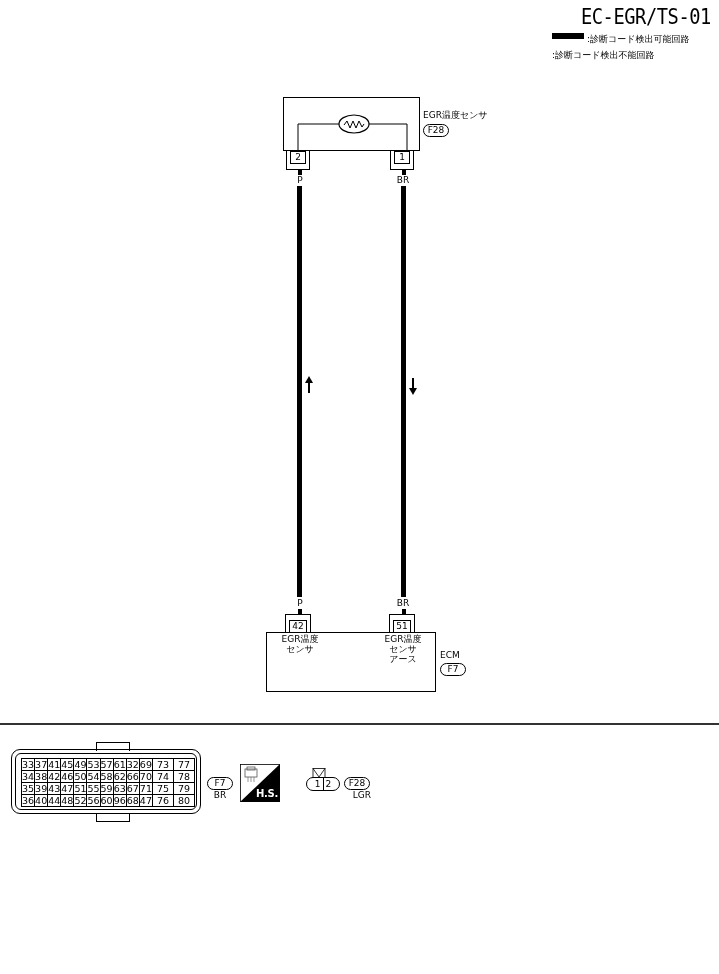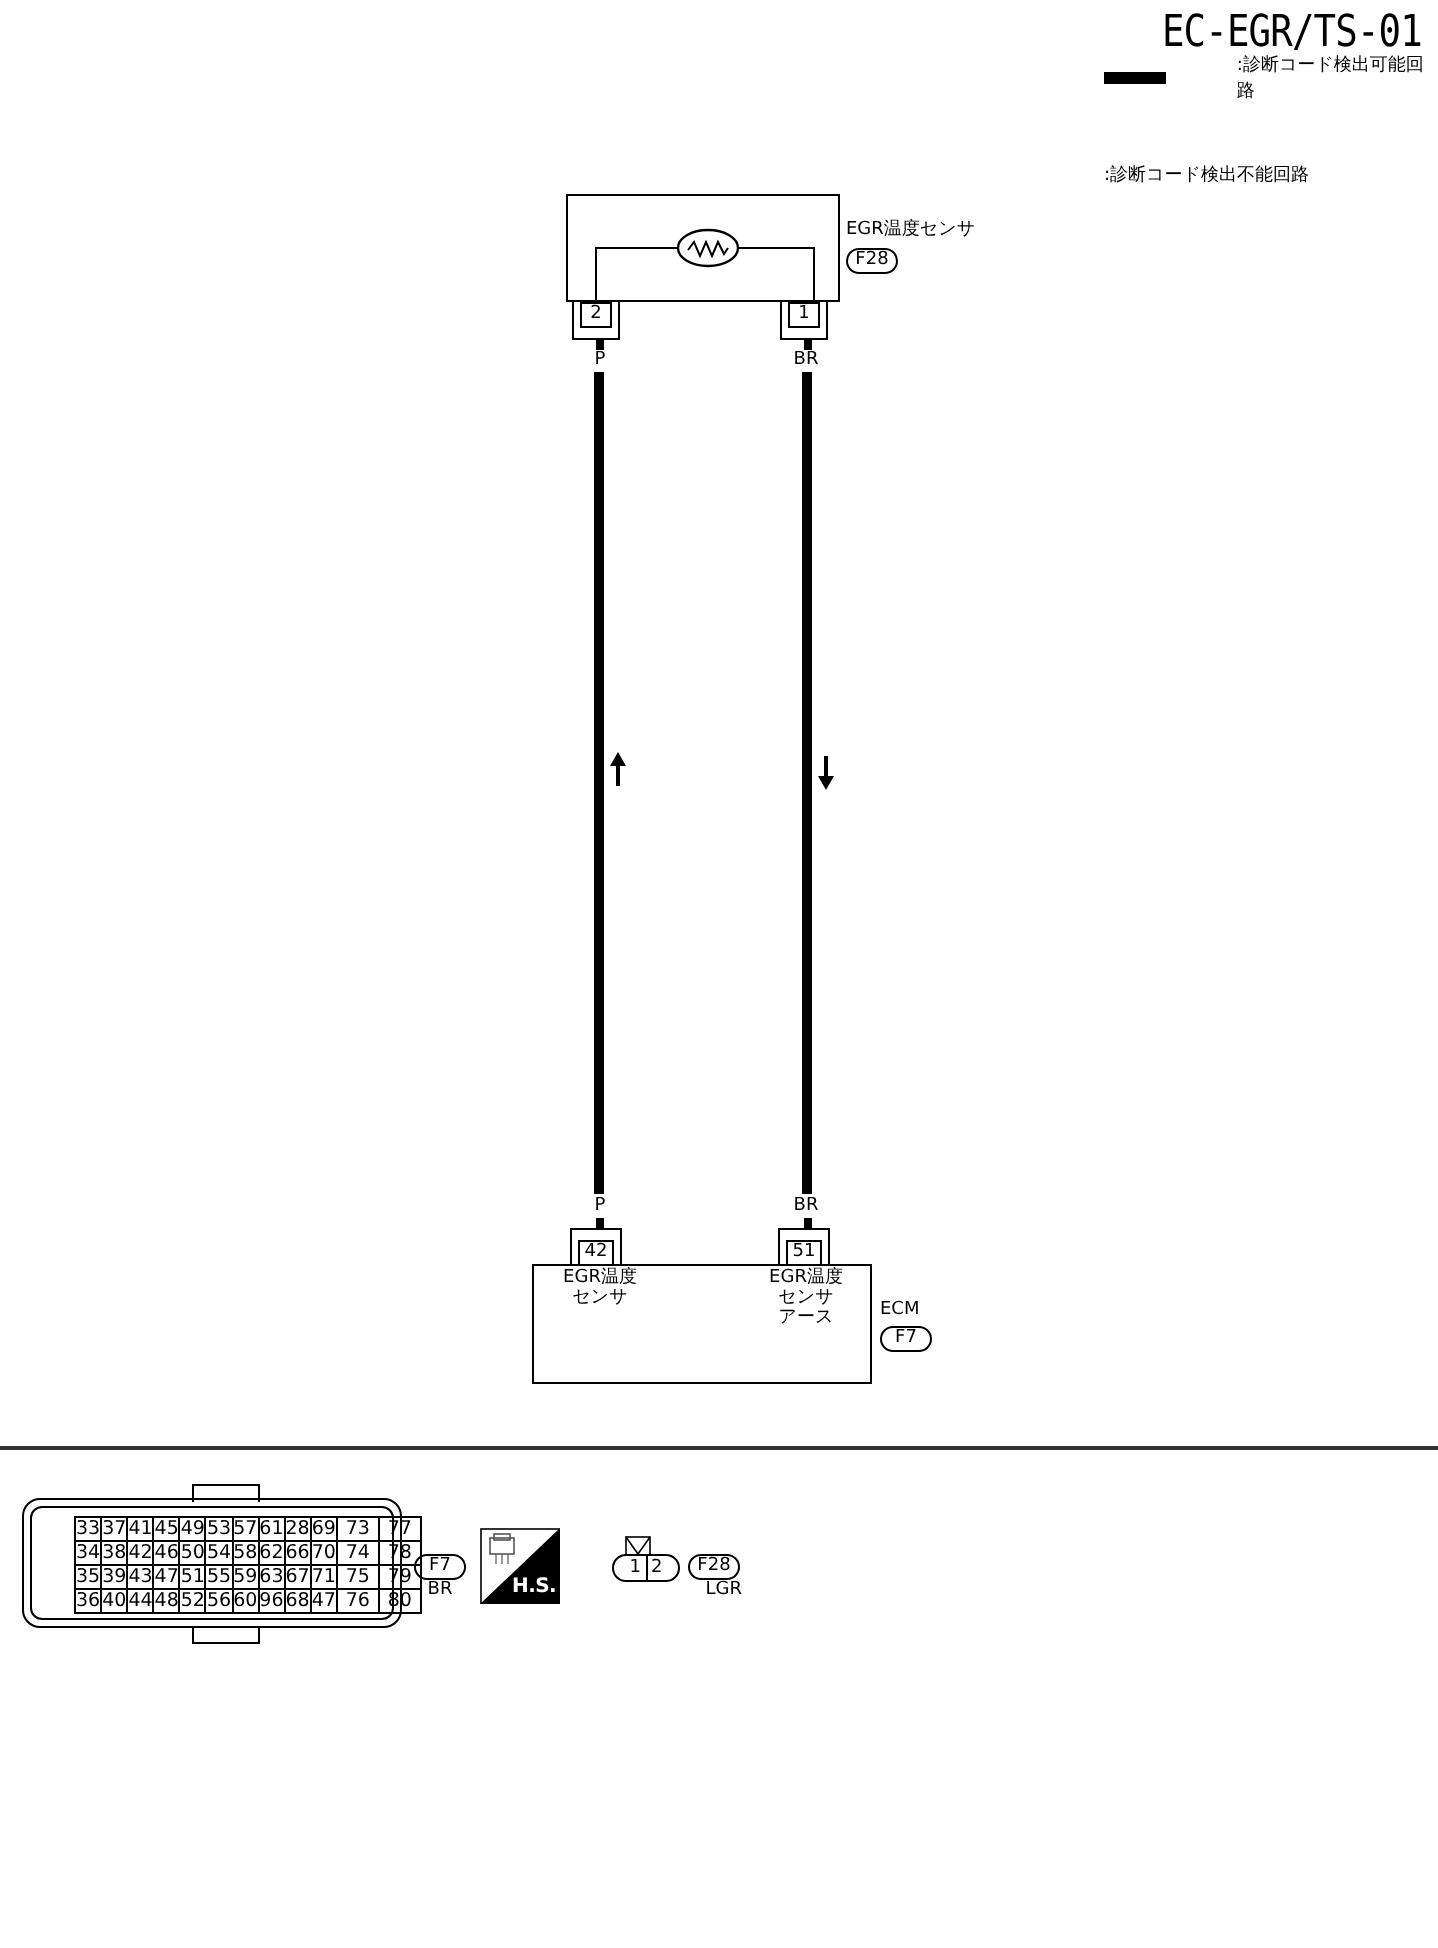--- a/index.html
+++ b/index.html
@@ -8,7 +8,7 @@
   .abs { position:absolute; }
   .title { right:8px; top:4px; font-family:"DejaVu Sans Mono", "Liberation Mono", monospace;
            font-size:22px; letter-spacing:-0.5px; transform:scaleX(0.85); transform-origin:right top; }
-  .legend-row { position:absolute; left:552px; height:12px; display:flex; align-items:center; font-size:9px;gap:32px; }
+  .legend-row { position:absolute; left:552px; height:12px; display:flex; font-size:9px; }
   .legend-row .bar { width:32px; background:#000; margin-right:3px; }
   .lbl { font-size:9px; line-height:10px; white-space:nowrap; }
   .center { text-align:center; }

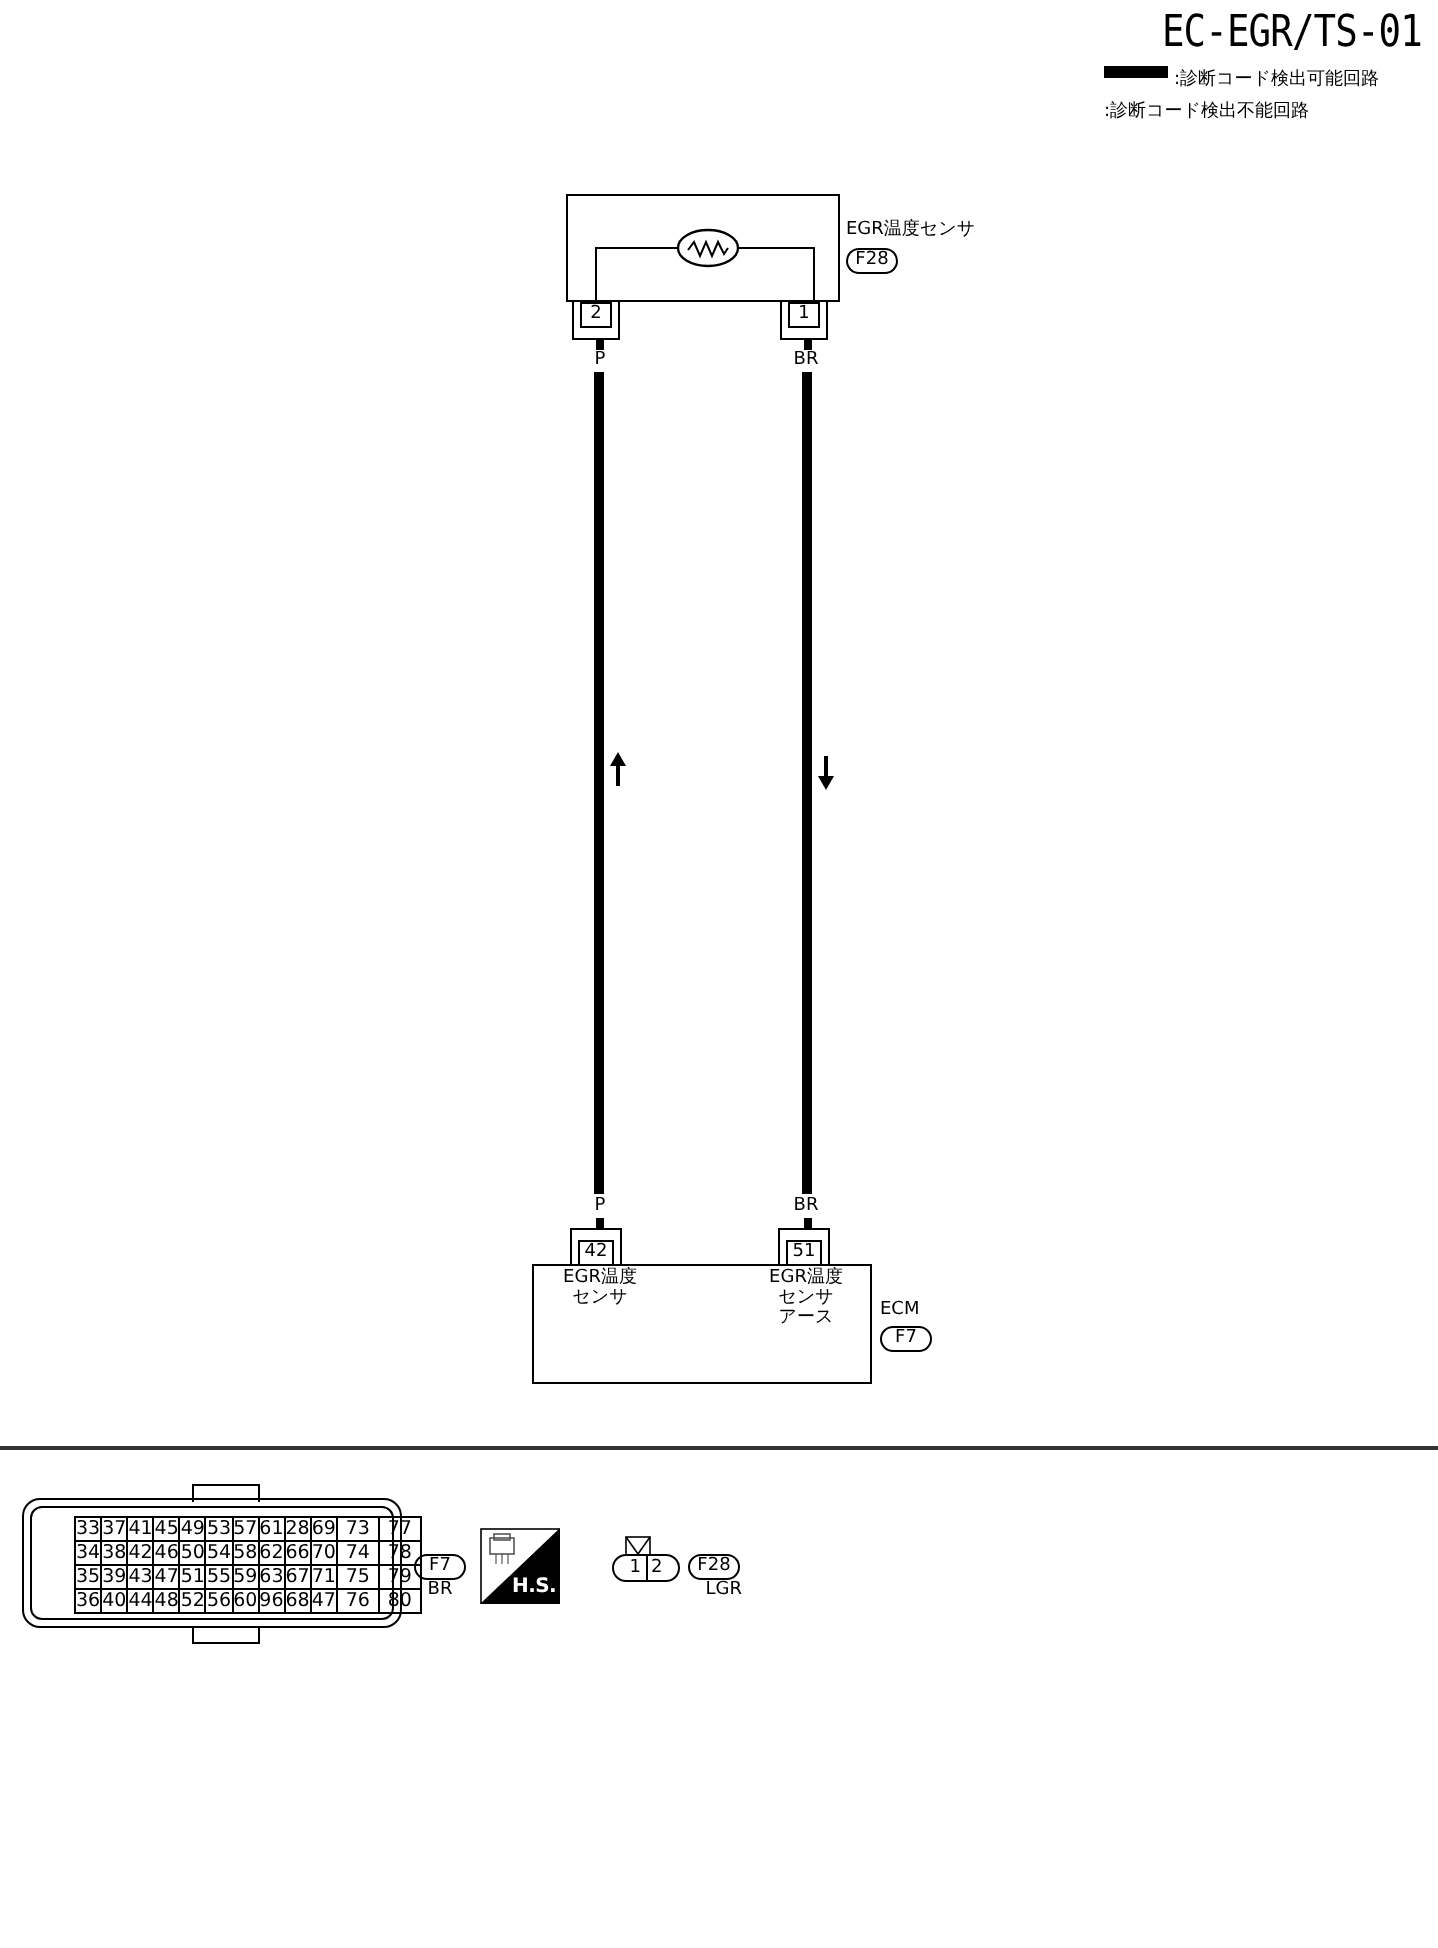--- a/index.html
+++ b/index.html
@@ -98,7 +98,7 @@
 <div class="abs" style="left:96px; top:813px; width:32px; height:8px; border:1px solid #000; border-top:none; background:#fff;"></div>
 <div class="abs" style="left:11px; top:749px; width:190px; height:65px; border:1.2px solid #000; border-radius:9px; box-sizing:border-box;"></div>
 <div class="abs" style="left:15px; top:753px; width:182px; height:57px; border:1px solid #000; border-radius:6px; box-sizing:border-box;"></div>
-<div class="abs" style="left:21px; top:758px;margin-left:16px;">
+<div class="abs" style="left:21px; top:758px;">
   <table class="conn" id="f7-table">
     <tbody>
       <tr>

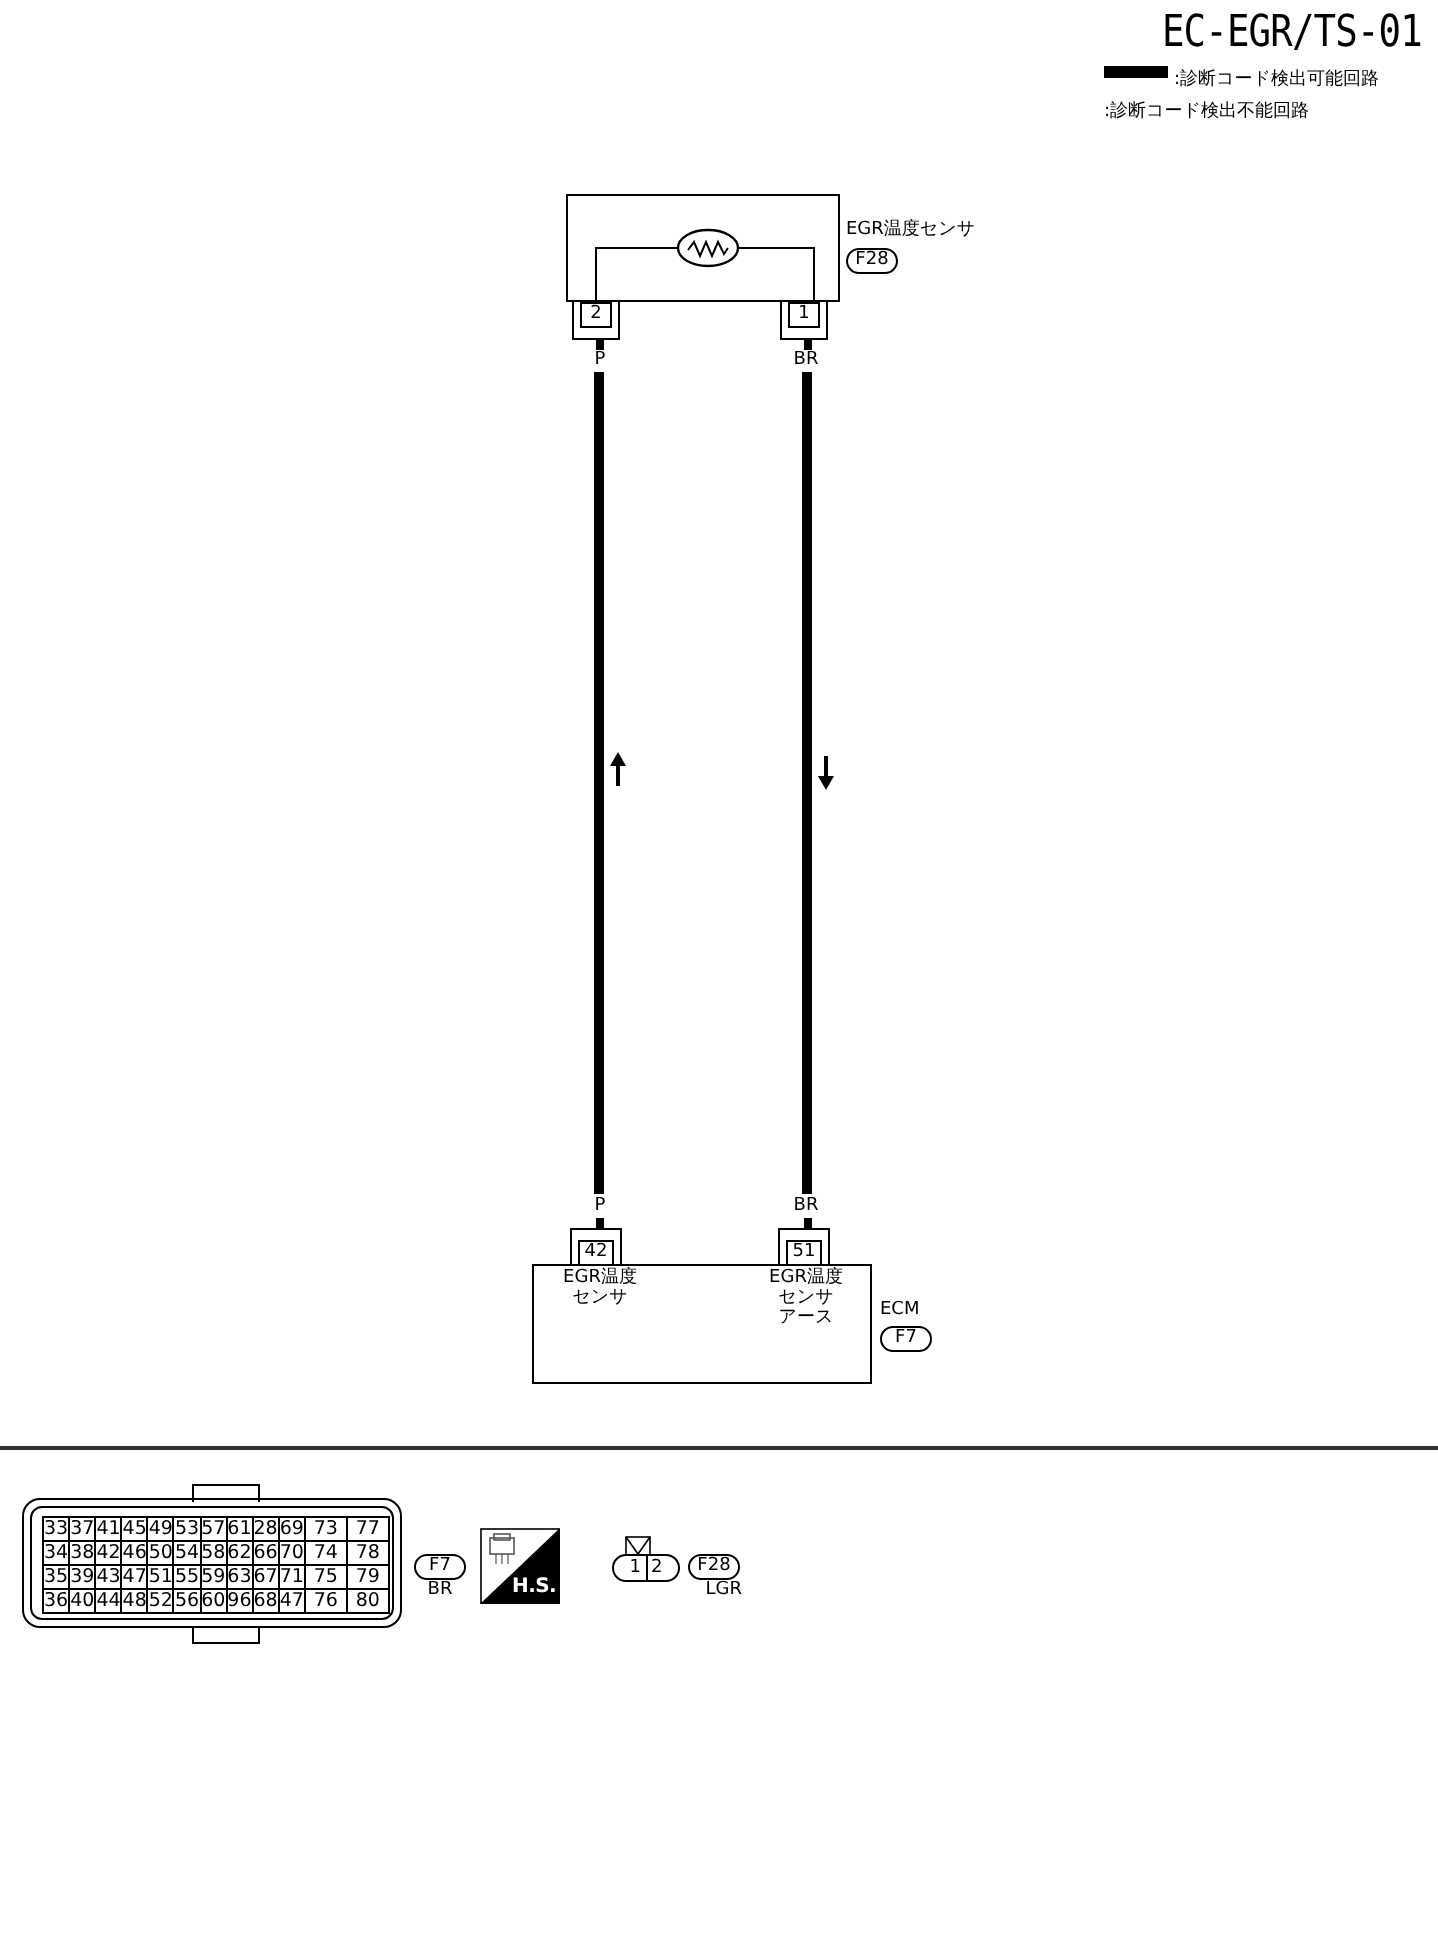--- a/index.html
+++ b/index.html
@@ -110,7 +110,7 @@
           <td style="width:12px">53</td>
           <td style="width:12px">57</td>
           <td style="width:12px">61</td>
-          <td style="width:12px">28</td>
+          <td style="width:12px">32</td>
           <td style="width:12px">69</td>
           <td style="width:20px">73</td>
           <td style="width:20px">77</td>

